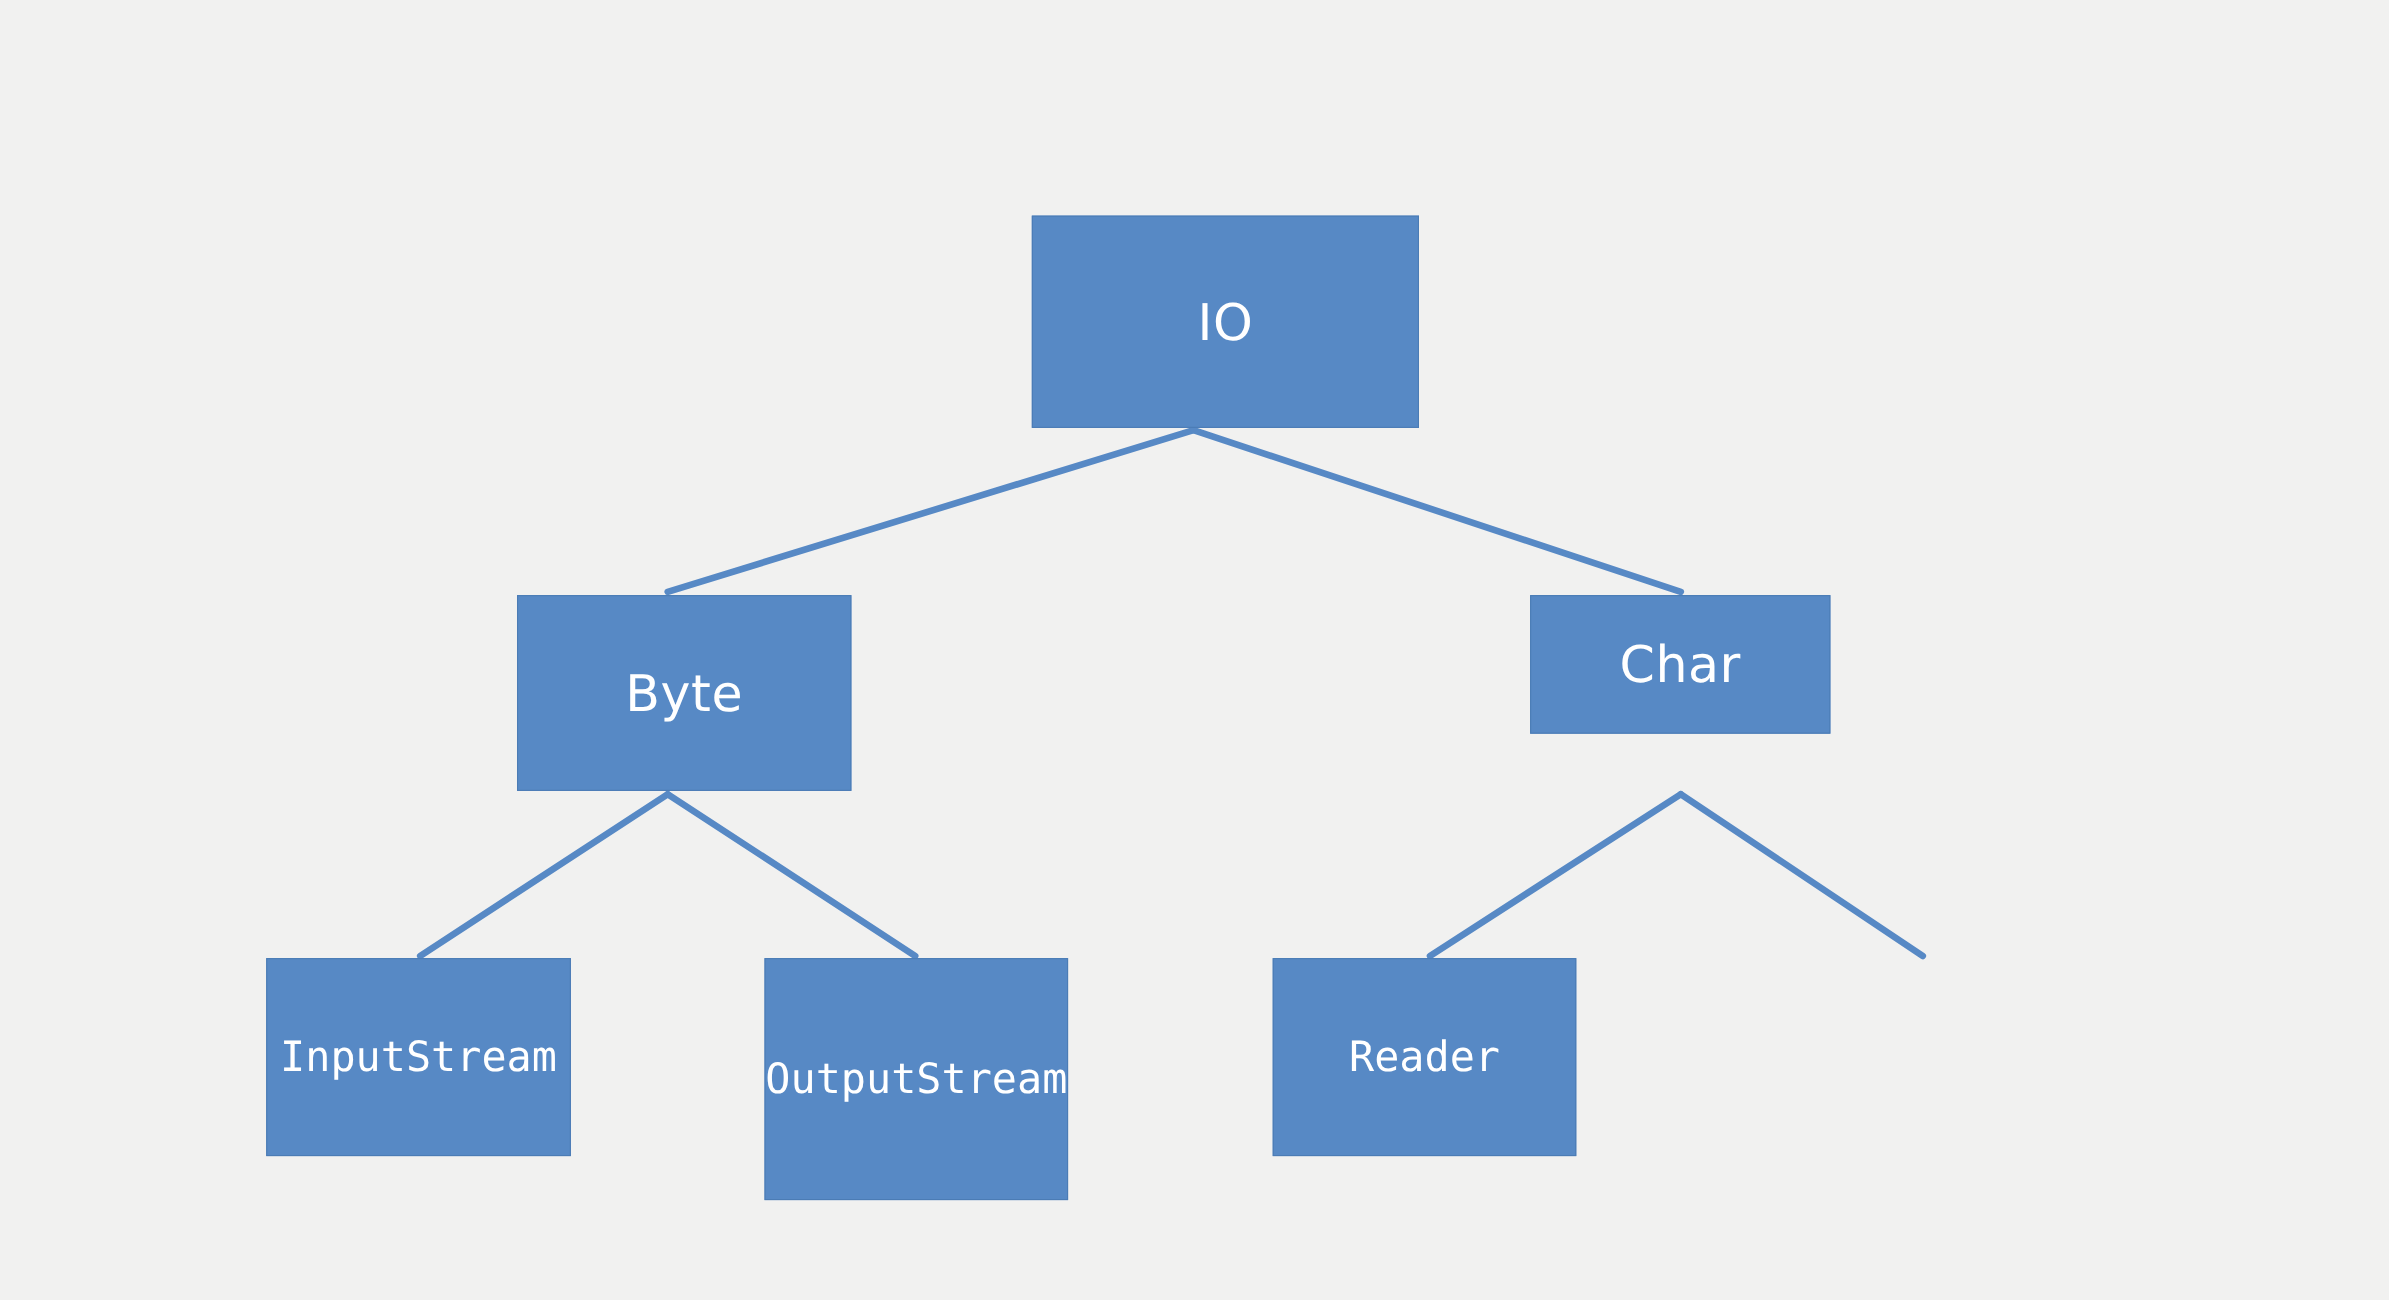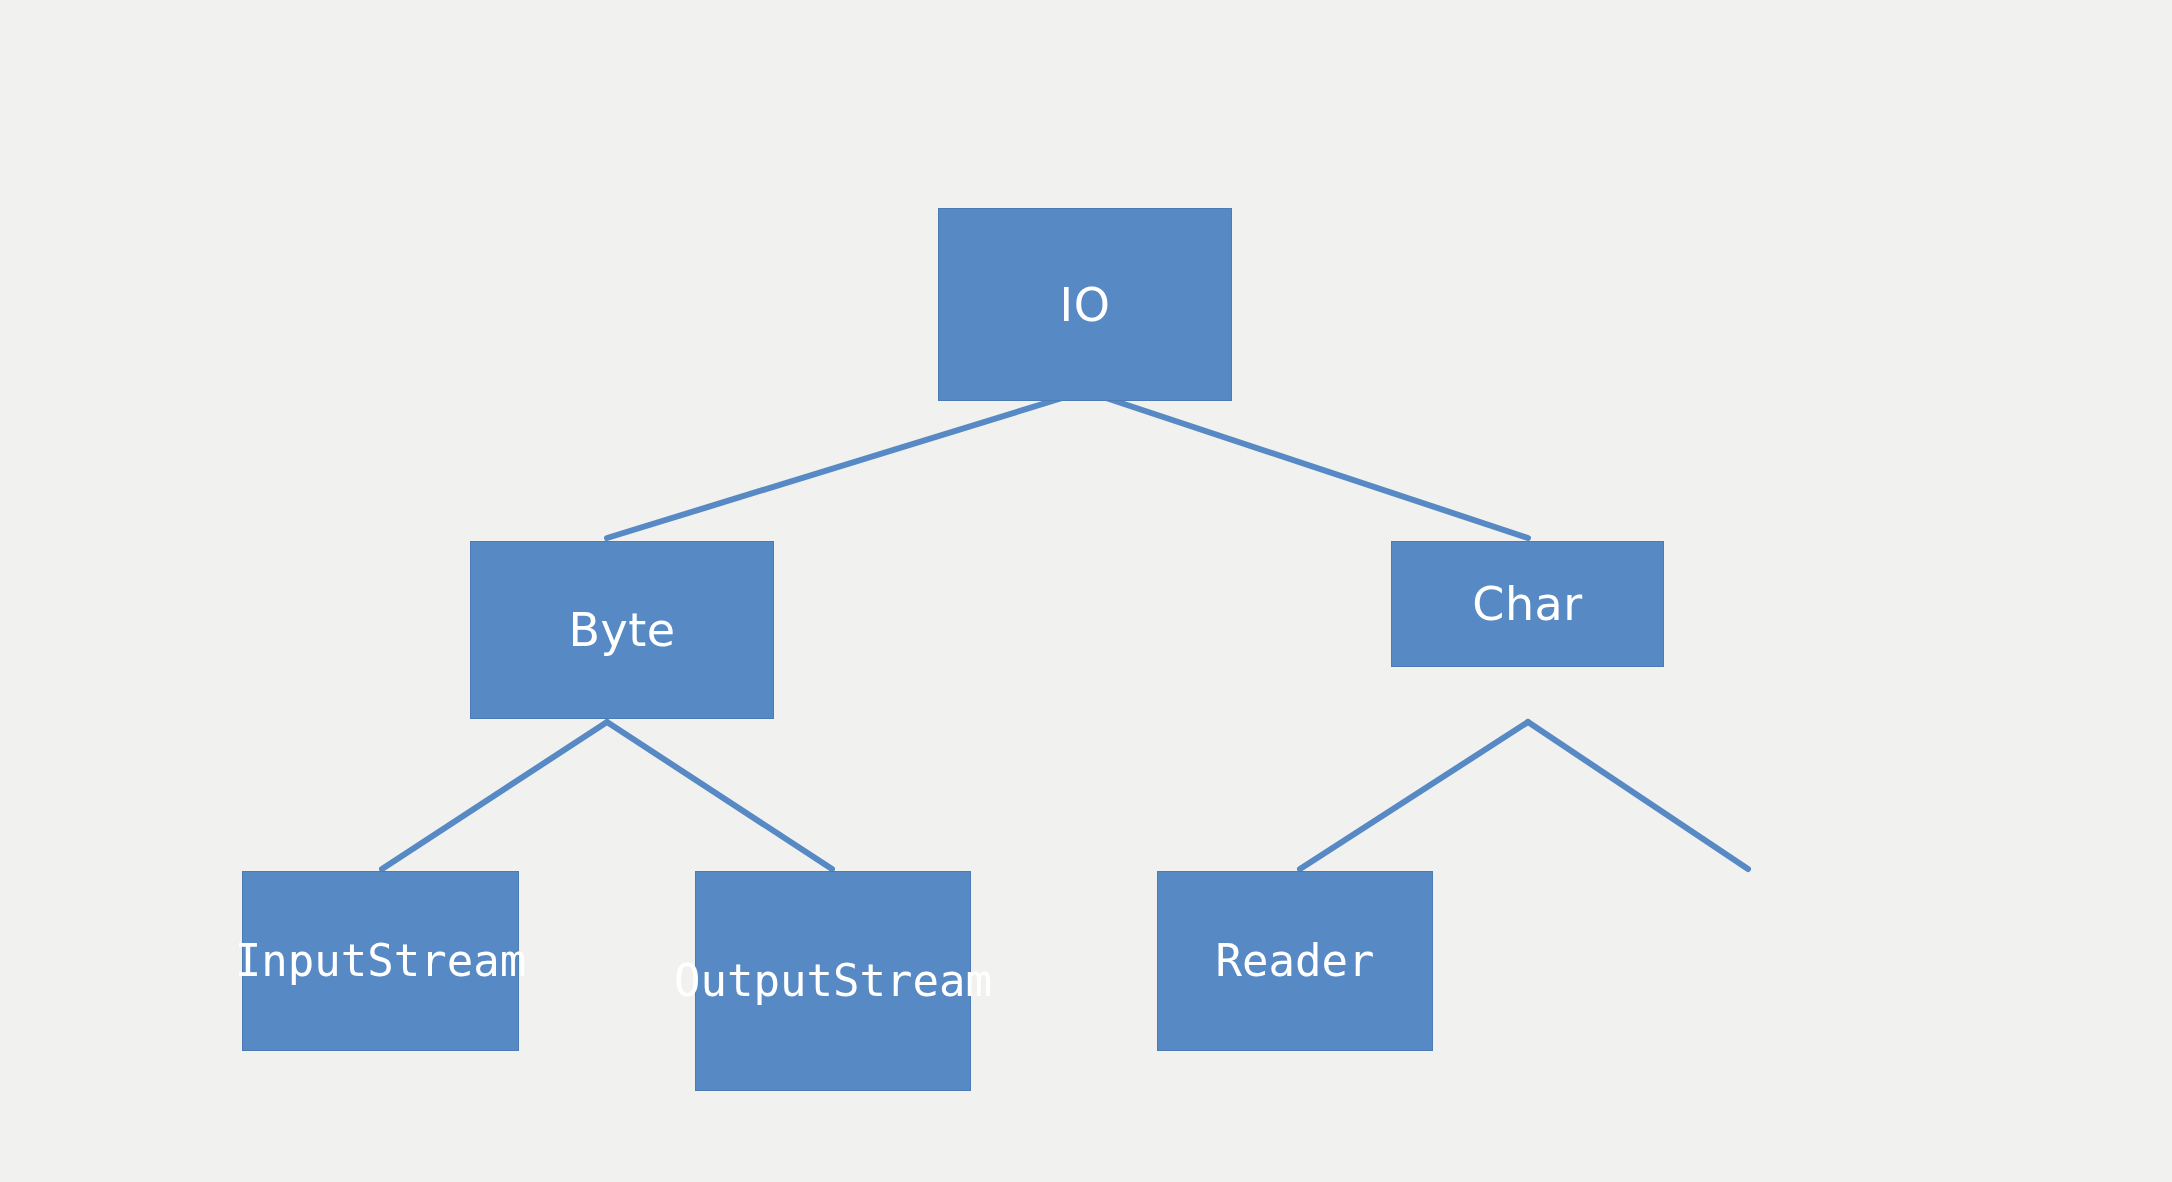--- a/index.html
+++ b/index.html
@@ -53,7 +53,7 @@
     letter-spacing: 0px;
   }
   
-  #node-io        { left: 938px;  top: 208px; width: 294px; height: 193px; }
+  #node-io        { left: 938px;  top: 196px; width: 352px; height: 193px; }
   #node-byte      { left: 470px;  top: 541px; width: 304px; height: 178px; }
   #node-char      { left: 1391px; top: 541px; width: 273px; height: 126px; }
   #node-inputstream  { left: 242px;  top: 871px; width: 277px; height: 180px; }

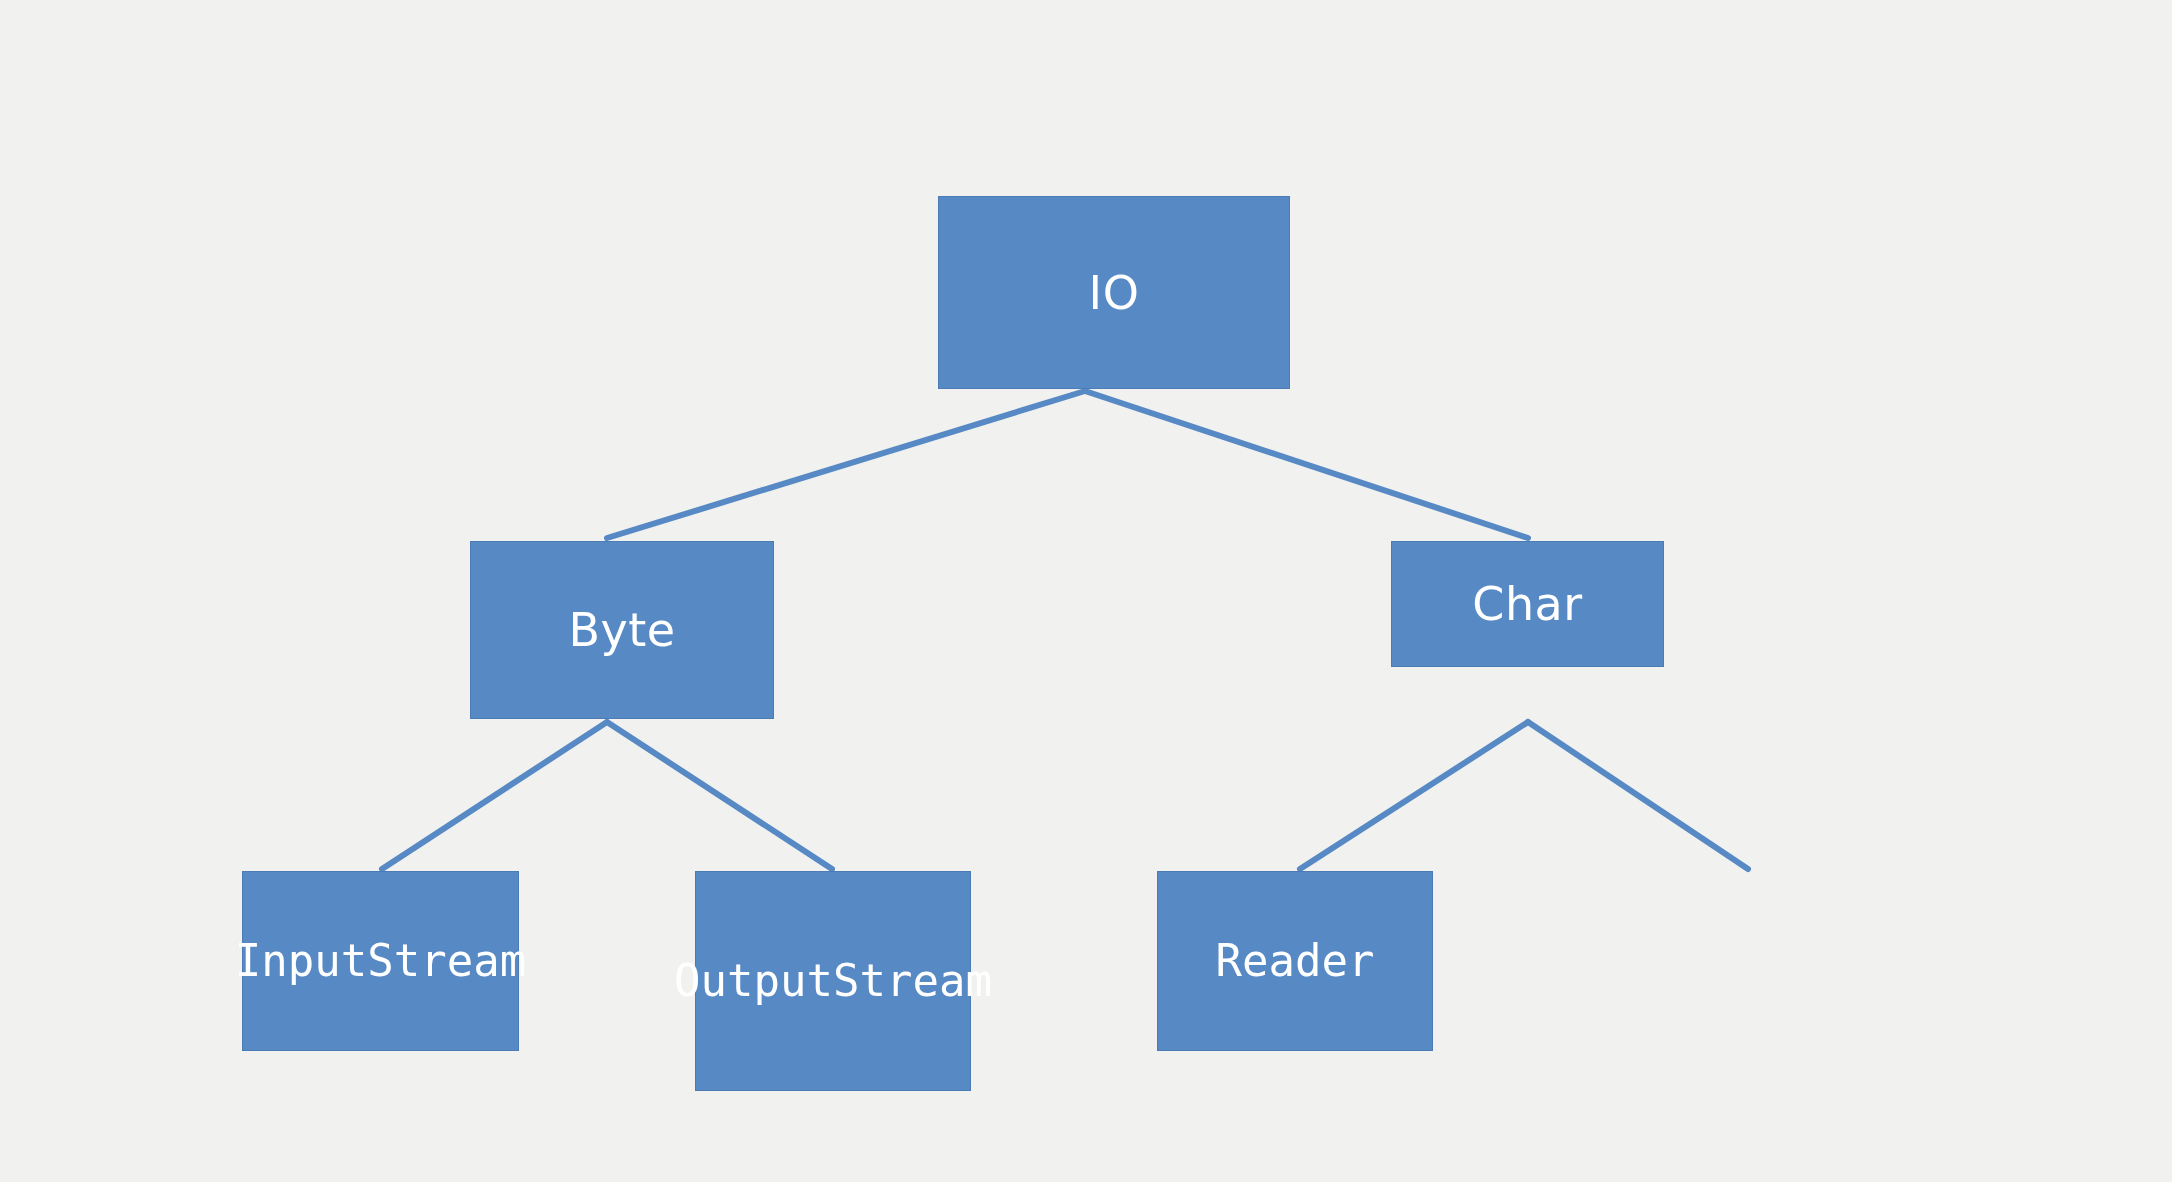--- a/index.html
+++ b/index.html
@@ -48,7 +48,7 @@
   
   .node.mono .node-label {
     font-family: "DejaVu Sans Mono", "Liberation Mono", monospace;
-    font-size: 44px;
+    font-size: 38px;
     font-weight: 400;
     letter-spacing: 0px;
   }

